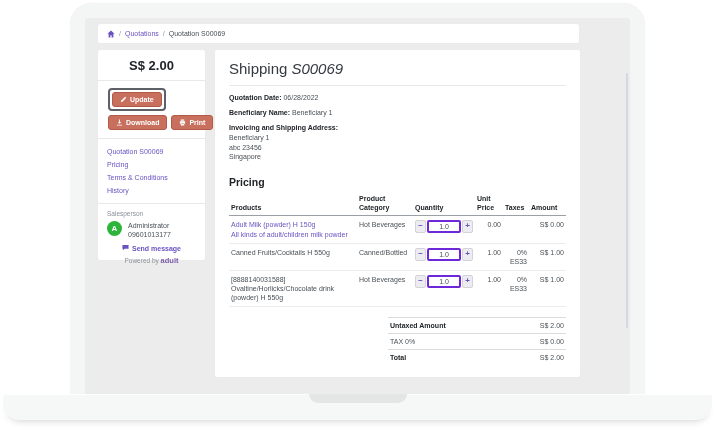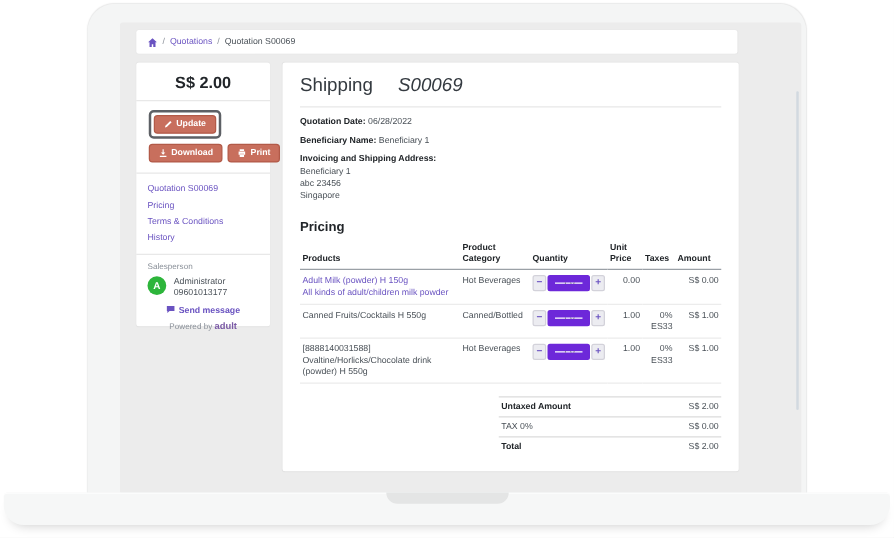--- a/index.html
+++ b/index.html
@@ -10,7 +10,7 @@
   
   .laptop-frame { position:absolute; left:70px; top:3px; width:575px; height:392px;
     background:#f4f5f5; border-radius:22px 22px 0 0; box-shadow:0 0 1px rgba(0,0,0,.10); }
-  .laptop-screen { position:absolute; left:26px; top:15px; width:545px; height:377px;
+  .laptop-screen { position:absolute; left:15px; top:15px; width:545px; height:377px;
     background:#ececec; border-radius:2px; overflow:hidden; }
   .laptop-base { position:absolute; left:3px; top:394px; width:709px; height:26px;
     background:#f6f7f7; border-radius:3px 3px 16px 16px;

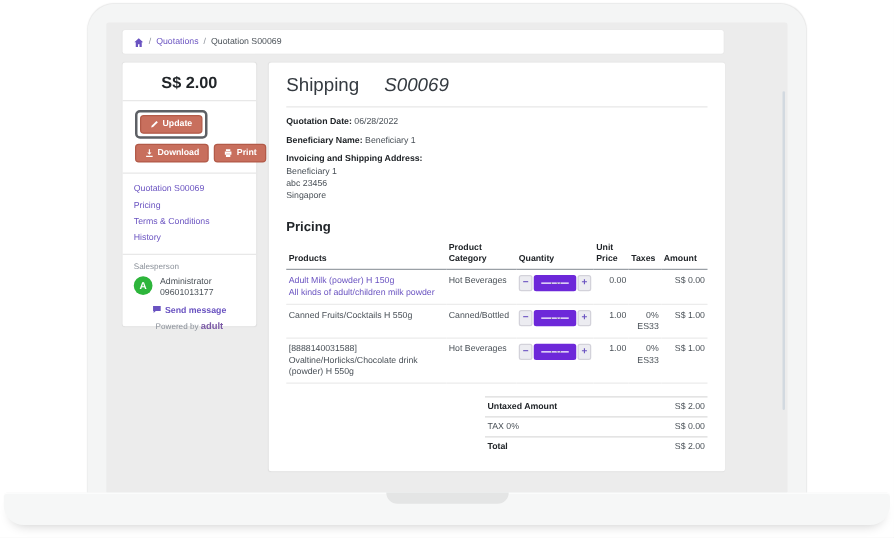--- a/index.html
+++ b/index.html
@@ -60,7 +60,7 @@
   .main { left:130px; top:32px; width:365px; min-height:317px; padding:10px 14px 12px; }
   .title { font-size:15px; font-weight:500; color:#343a40; padding-bottom:8px;
     border-bottom:1px solid #e8e8e8; }
-  .title .num { font-style:italic; margin-left:20px; }
+  .title .num { font-style:italic; margin-left:4px; }
   .detail { font-size:7px; color:#495057; margin-top:8px; }
   .detail b { color:#212529; }
   .addr-lines { font-size:7px; color:#495057; line-height:9.5px; margin-top:2px; }

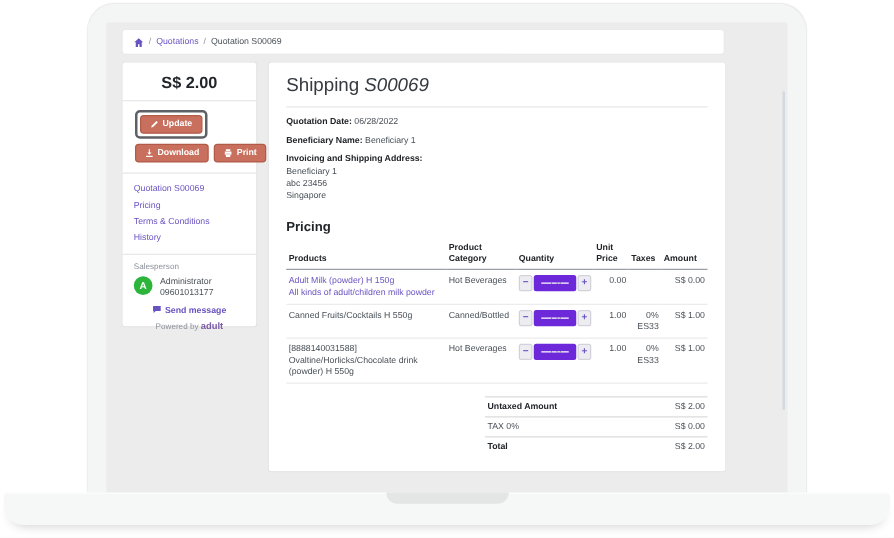--- a/index.html
+++ b/index.html
@@ -79,7 +79,7 @@
   .step-btn { width:13px; height:13px; background:#ececf1; border:1px solid #d3d2da;
     border-radius:2px; color:#6a53c1; font-size:8px; font-weight:700; line-height:1;
     display:flex; align-items:center; justify-content:center; cursor:pointer; font-family:inherit; padding:0; }
-  .qty-input { width:34px; height:13px; border:6px solid #6d28d9; border-radius:2px;
+  .qty-input { width:34px; height:13px; border:2px solid #6d28d9; border-radius:2px;
     font-size:7px; text-align:center; color:#495057; font-family:inherit; }
 
   .totals { width:178px; margin-left:auto; margin-top:10px; font-size:7px; }

